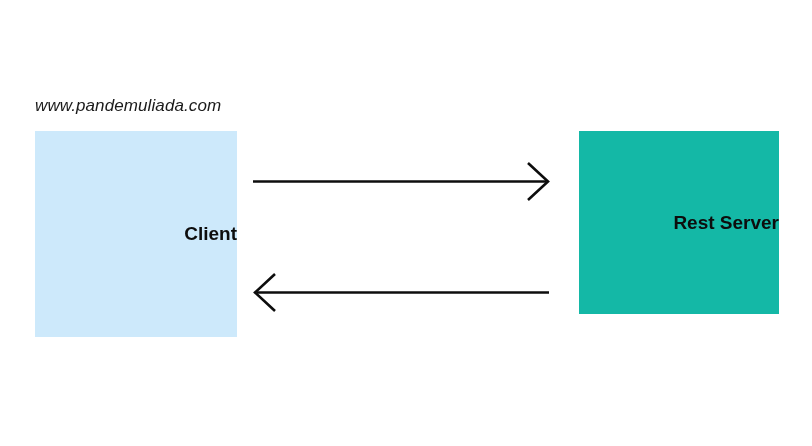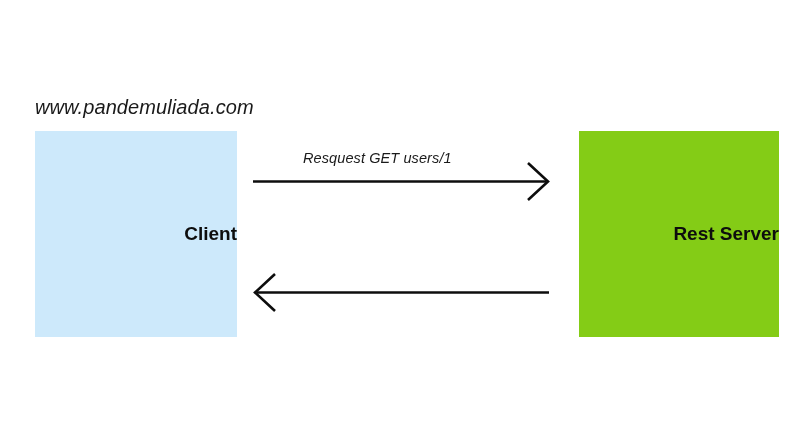--- a/index.html
+++ b/index.html
@@ -24,7 +24,7 @@
     position: absolute;
     font-family: "Liberation Sans", sans-serif;
     font-style: italic;
-    font-size: 20px;
+    font-size: 17px;
     color: #1a1a1a;
     white-space: nowrap;
     letter-spacing: 0.1px;

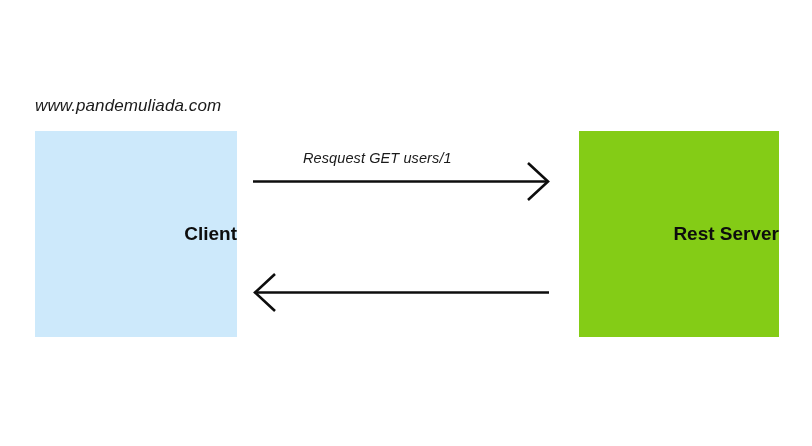--- a/index.html
+++ b/index.html
@@ -114,7 +114,6 @@
     <span class="node-label">Rest Server</span>
   </div>
 
-  <div class="msg-label" id="request-label">Resquest GET users/1</div>
 
 
   <svg class="arrow-svg" viewBox="0 0 812 446" xmlns="http://www.w3.org/2000/svg">

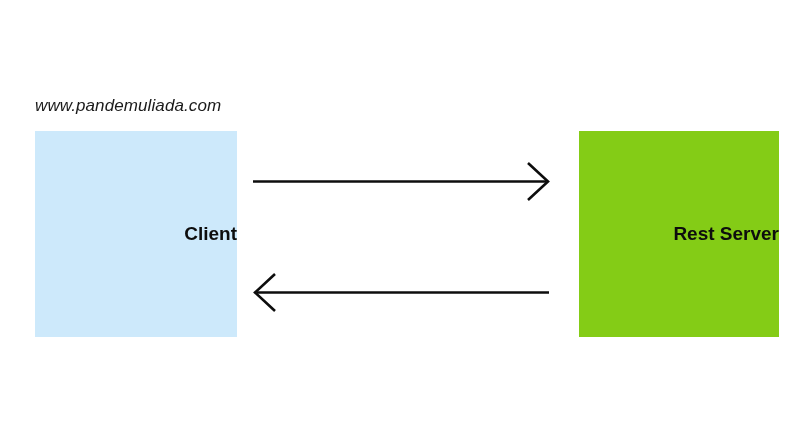--- a/index.html
+++ b/index.html
@@ -58,8 +58,8 @@
     left: 579px;
     top: 131px;
     width: 200px;
-    height: 206px;
-    background: #84cc16;
+    height: 183px;
+    background: #14b8a6;
   }
 
   

